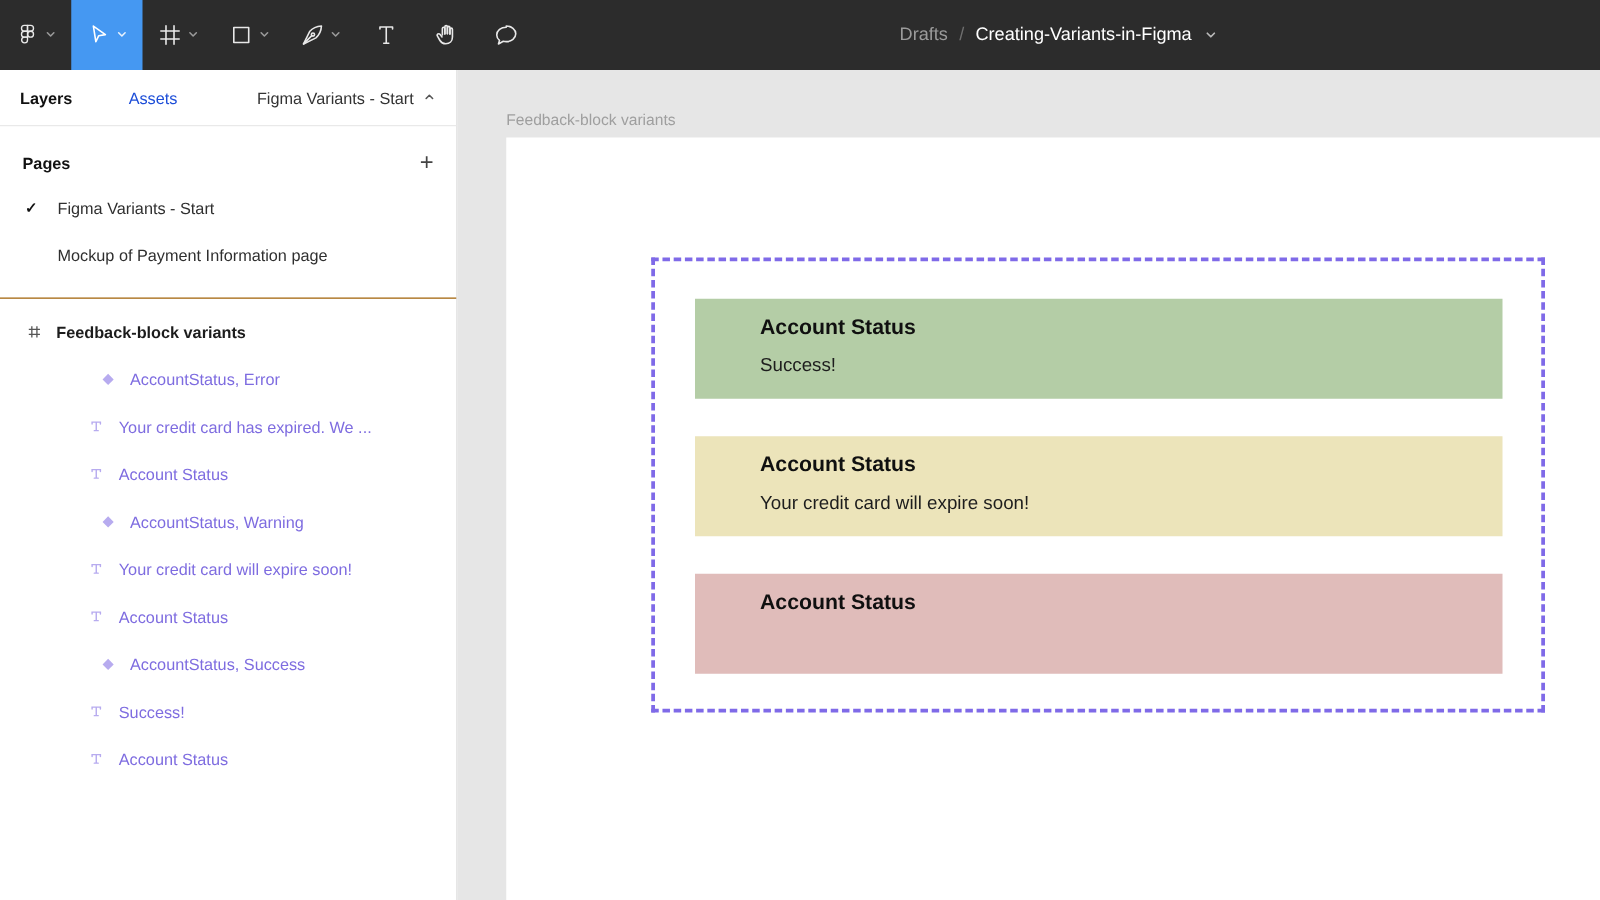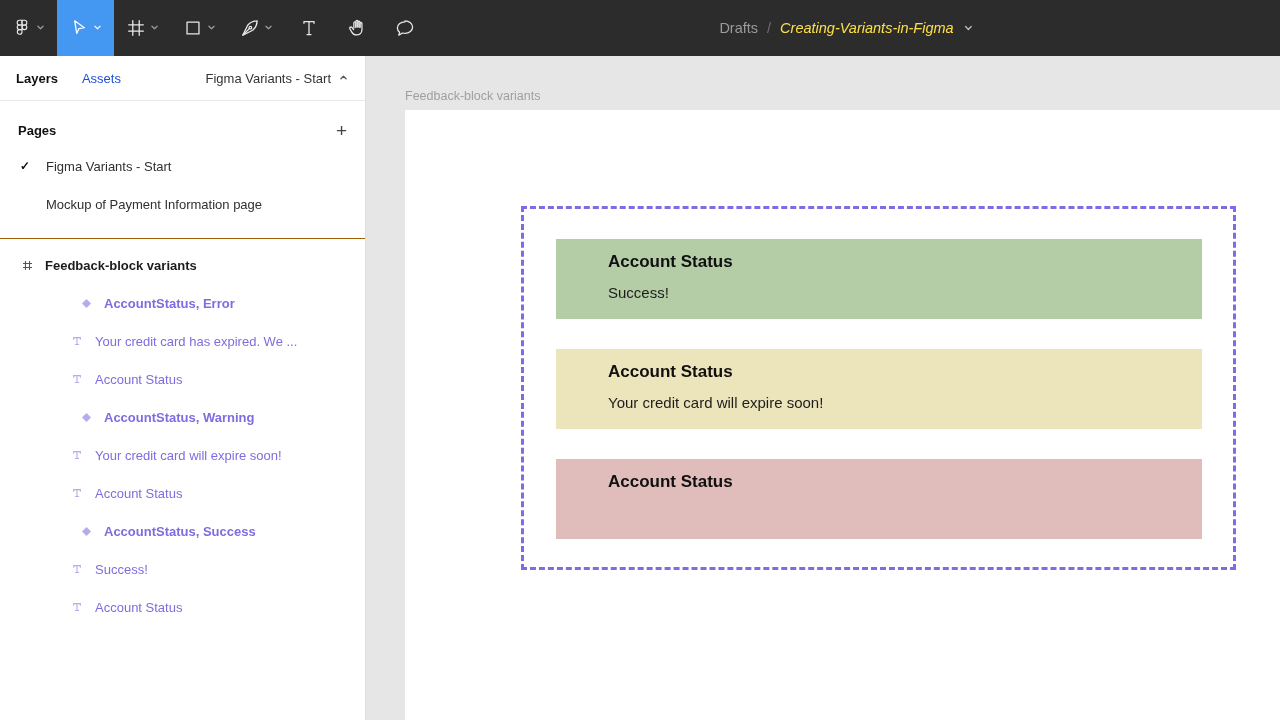--- a/index.html
+++ b/index.html
@@ -26,7 +26,7 @@
     display:flex; align-items:center; gap:9px; font-size:14.5px; white-space:nowrap; }
   .breadcrumb .bc-parent { color:#9b9b9b; cursor:pointer; }
   .breadcrumb .bc-sep { color:#6f6f6f; }
-  .breadcrumb .bc-current { color:#fde047; cursor:pointer;font-style:italic; }
+  .breadcrumb .bc-current { color:#ffffff; cursor:pointer; }
   .breadcrumb .bc-chev svg { width:12px; height:12px; stroke:#b9b9b9; fill:none;
     stroke-width:1.4; stroke-linecap:round; stroke-linejoin:round; margin-top:3px; }
 

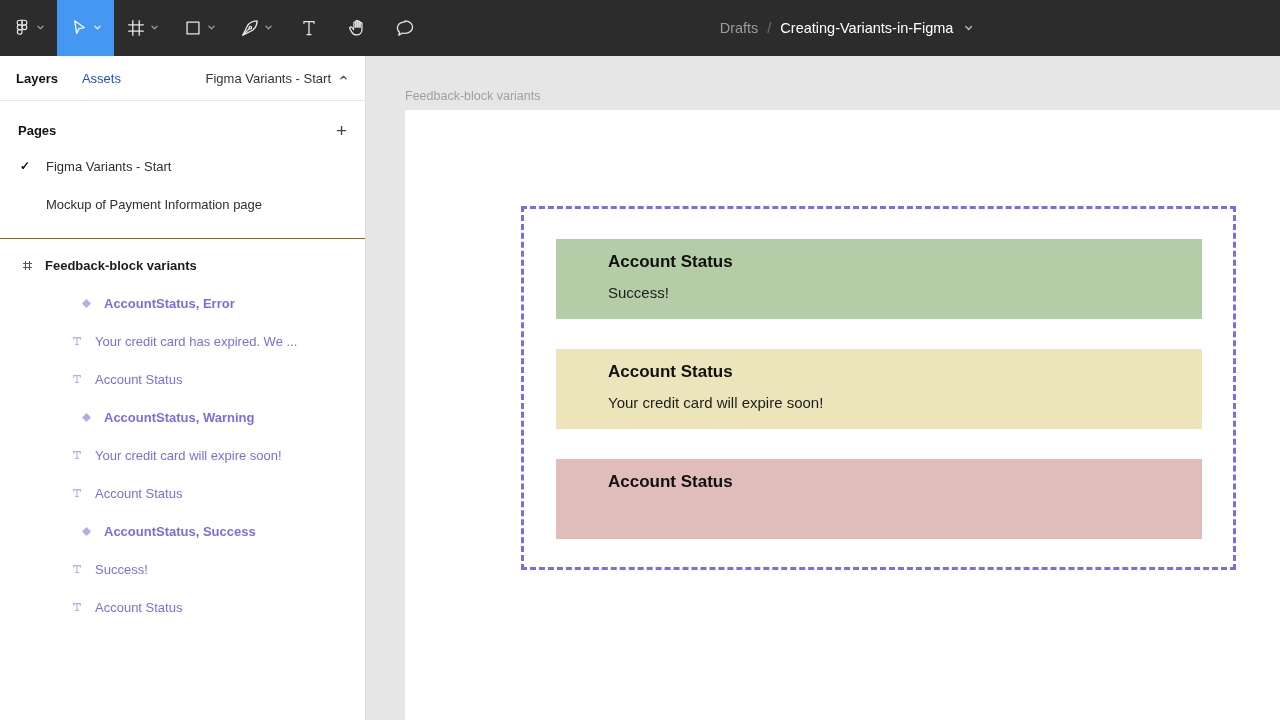--- a/index.html
+++ b/index.html
@@ -34,7 +34,7 @@
   .sidebar { position:absolute; left:0; top:56px; width:366px; bottom:0; background:#fff;
     border-right:1px solid #dedede; font-size:13px; color:#2d2d2d; }
   .panel-tabs { height:45px; display:flex; align-items:center; padding:0 16px;
-    border-bottom:1px solid #e9e9e9; }
+    border-bottom:1px solid #e9e9e9;gap:21px; }
   .panel-tabs .tab { margin-right:24px; color:#1d4ed8; cursor:pointer; }
   .panel-tabs .tab.active { color:#111; font-weight:700; }
   .page-switcher { margin-left:auto; display:flex; align-items:center; gap:7px;

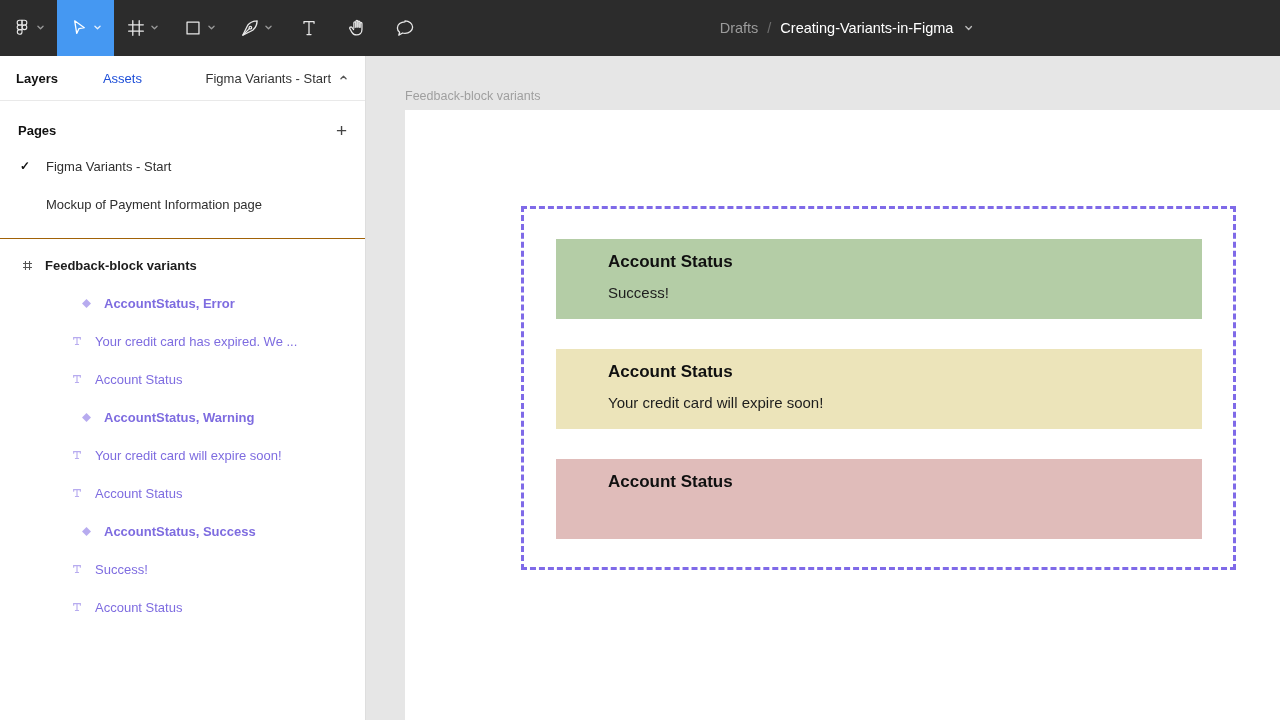--- a/index.html
+++ b/index.html
@@ -59,7 +59,7 @@
   .layer-row .licon svg { display:block; }
   .layer-row.lvl0 { padding-left:18px; }
   .layer-row.lvl1 { padding-left:47px; }
-  .layer-row.lvl2 { padding-left:77px;font-weight:bold; }
+  .layer-row.lvl2 { padding-left:77px; }
   .layer-row.lvl3 { padding-left:68px; }
   .layer-row.type-frame { color:#1c1c1c; font-weight:700; }
   .layer-row.type-frame .licon { color:#555; }

